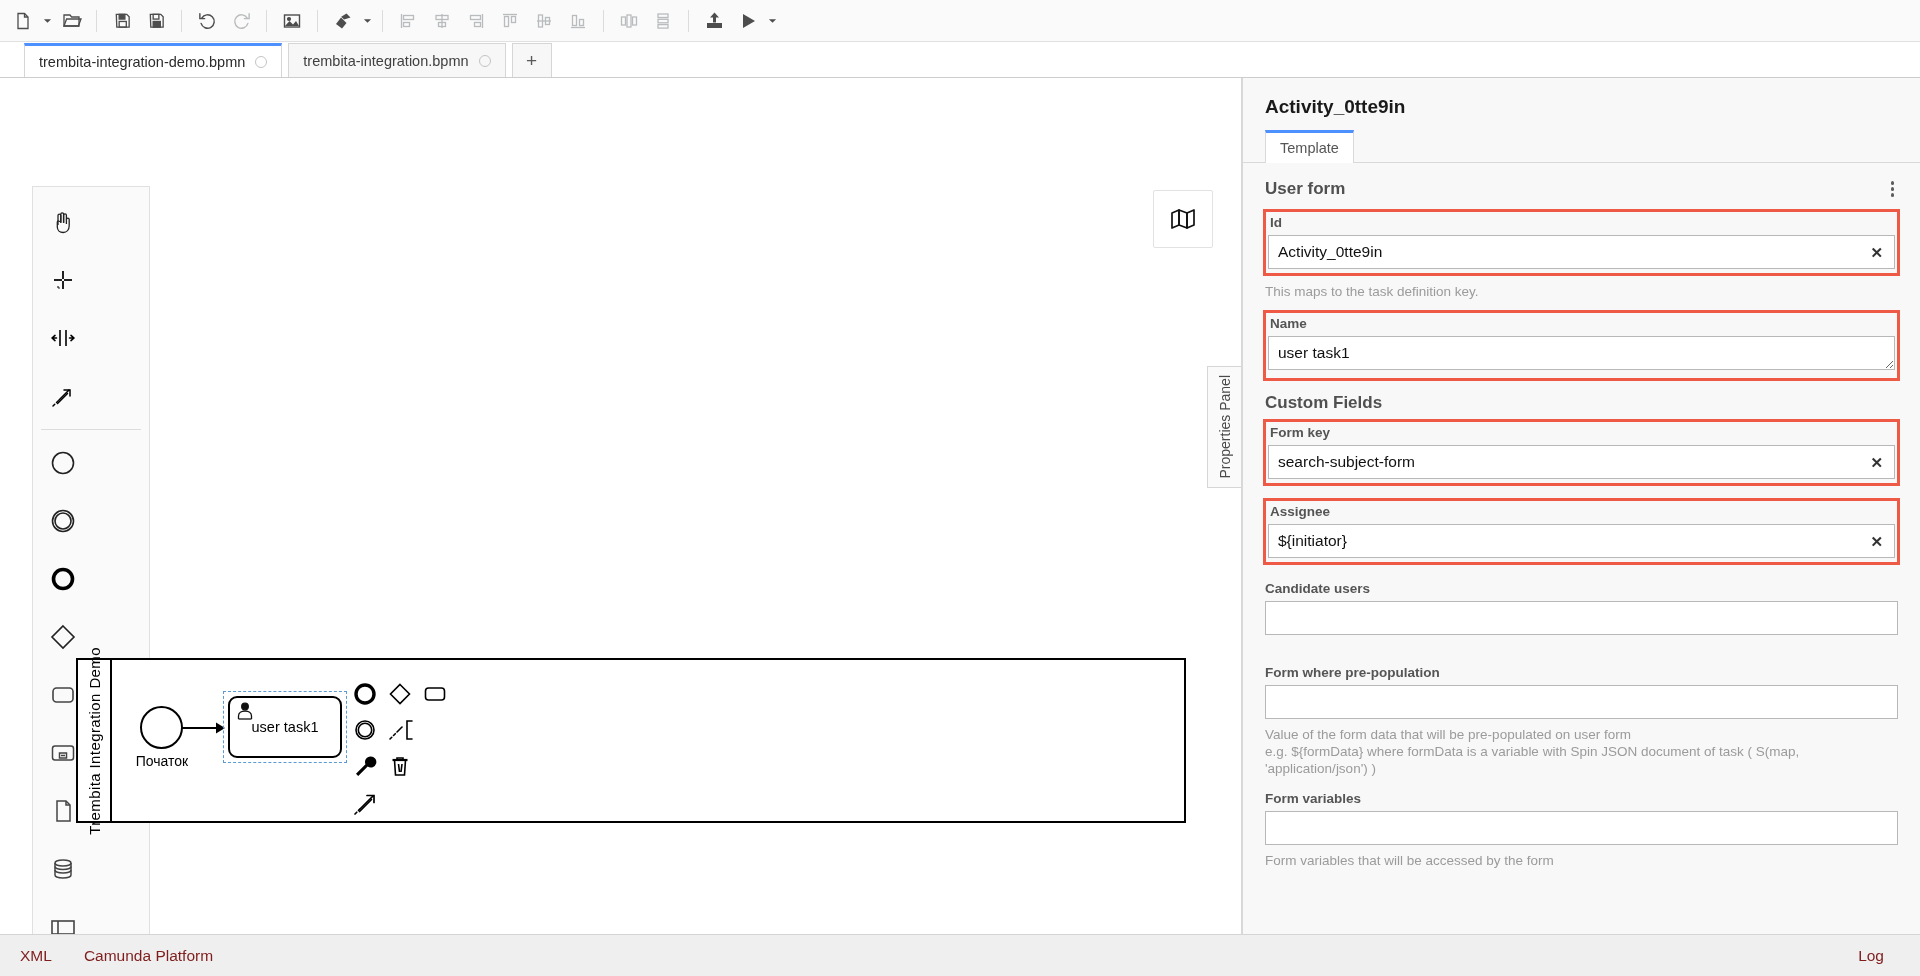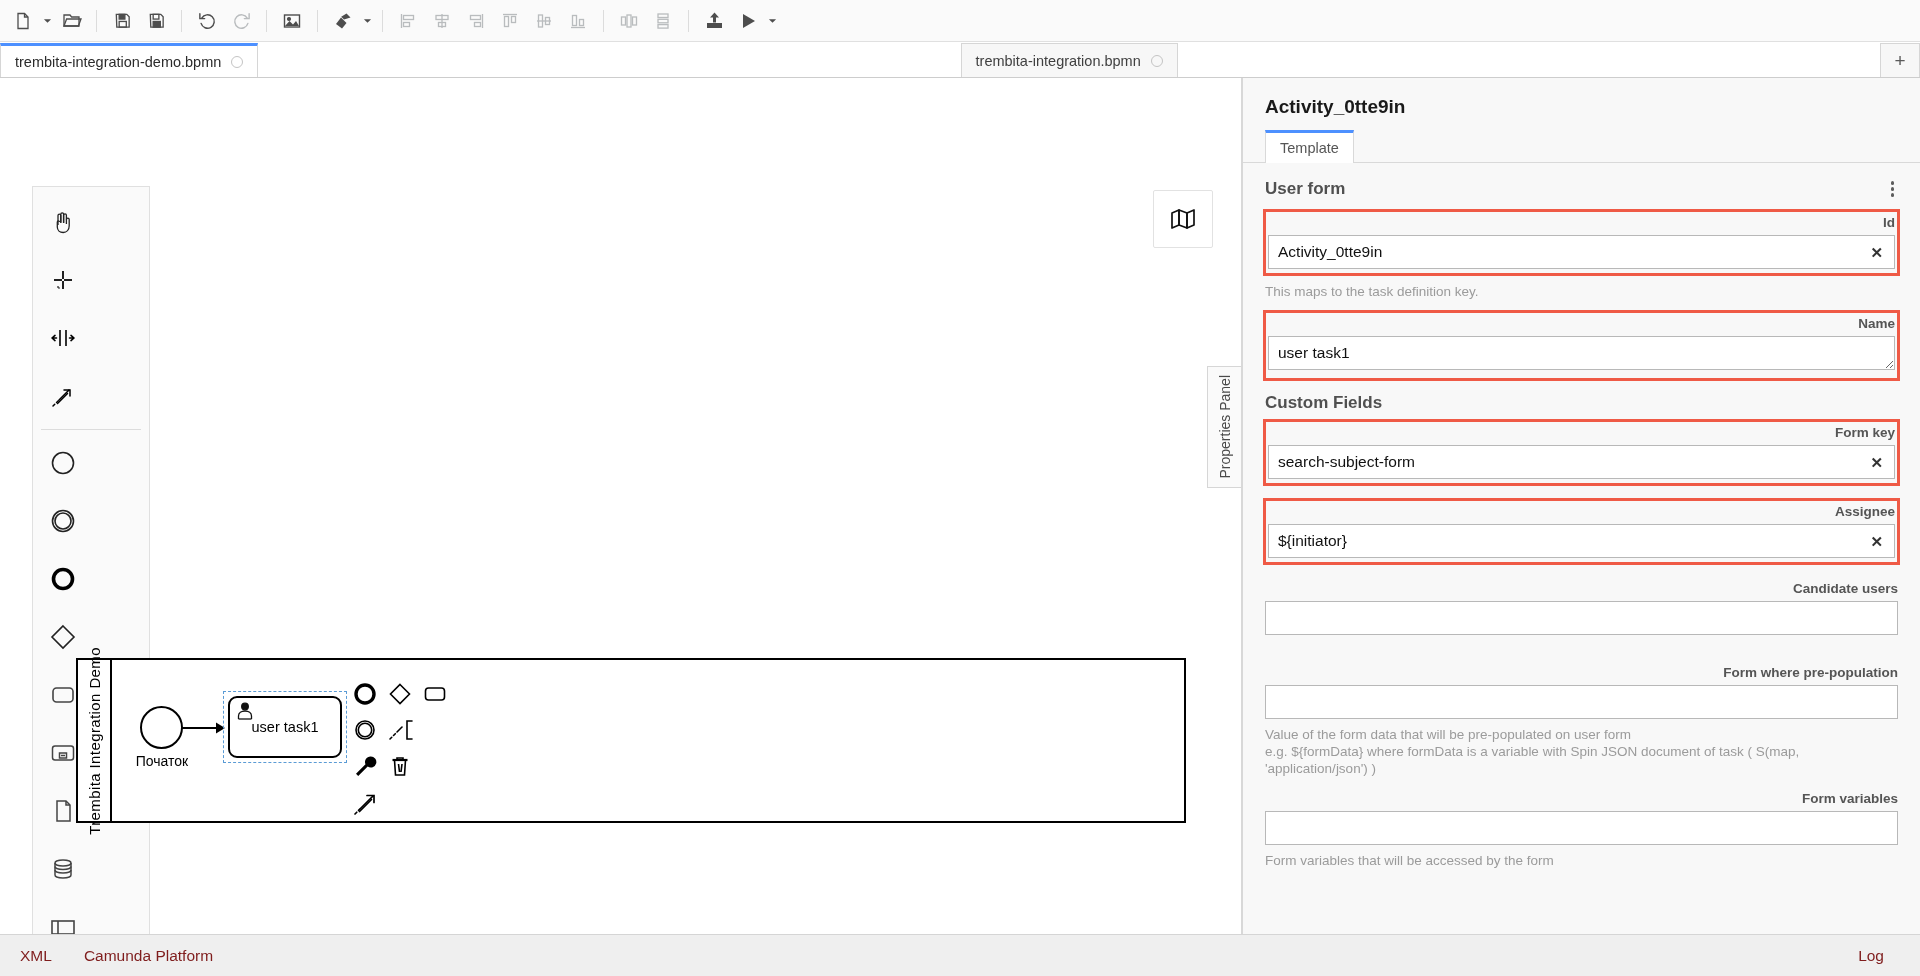--- a/index.html
+++ b/index.html
@@ -47,8 +47,7 @@
     background: #ffffff;
     display: flex; align-items: flex-end;
     border-bottom: 1px solid #cdcdcd;
-    padding-left: 0;
-    justify-content: space-between;
+    padding-left: 24px;
   }
   .tab {
     height: 34px;

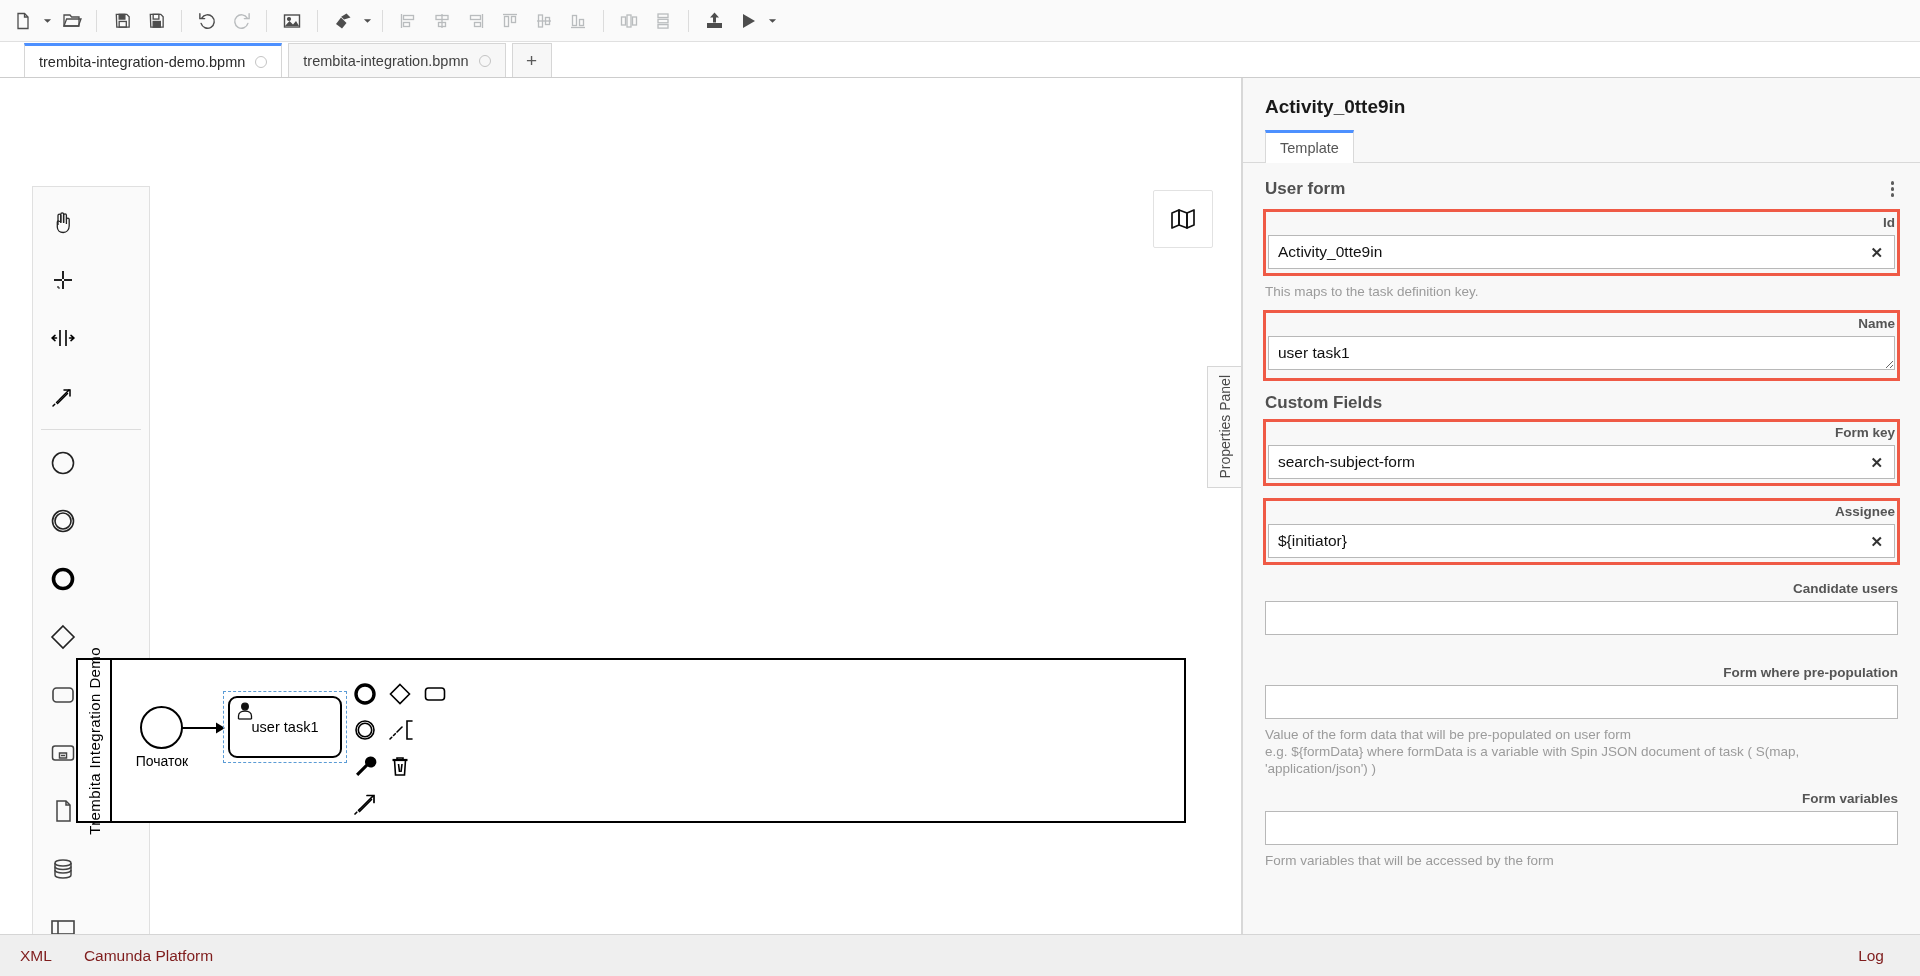--- a/index.html
+++ b/index.html
@@ -261,7 +261,7 @@
   .field.hl .f-label { padding-left: 2px; }
   .f-label {
     font-size: 13.5px; font-weight: bold; color: #555;
-    display: block; margin-bottom: 5px; text-align: right;
+    display: block; margin-bottom: 5px;
   }
   .f-input-wrap { position: relative; }
   .f-input {

